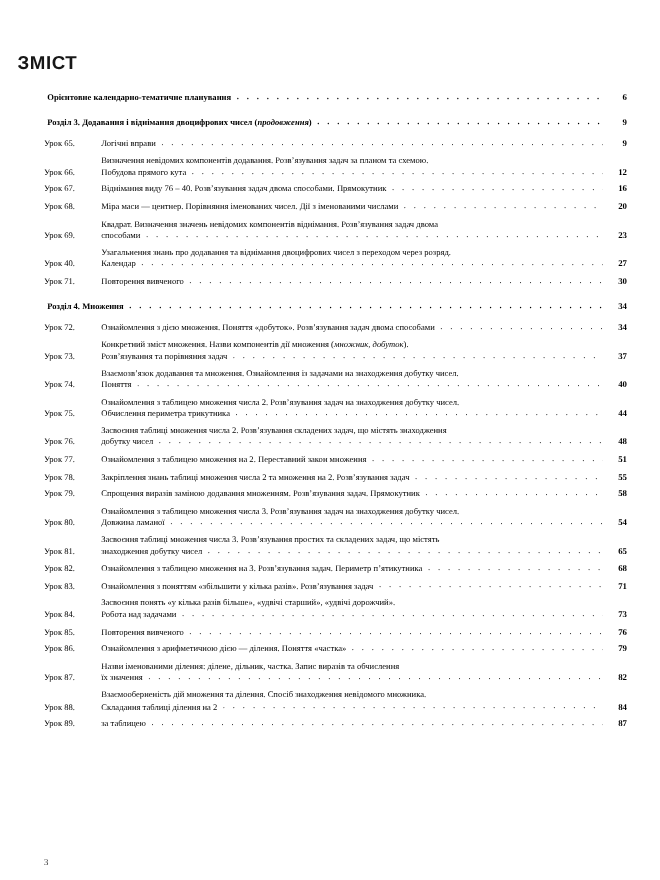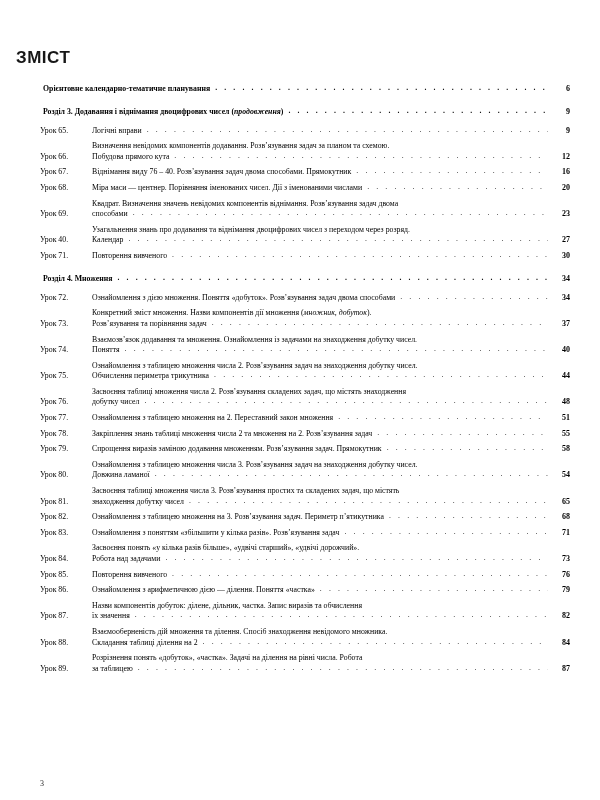--- a/index.html
+++ b/index.html
@@ -405,7 +405,7 @@
       <li class="toc-entry level-lesson">
         <span class="entry-num">Урок 87.</span>
         <span class="entry-body row-wrap">
-          <span class="line-1">Назви компонентів добуток: ділене, дільник, частка. Запис виразів та обчислення</span>
+          <span class="line-1">Назви іменованими ділення: ділене, дільник, частка. Запис виразів та обчислення</span>
           <span class="line-2">
             <span class="entry-text">їх значення</span>
             <span class="lead-dots">. . . . . . . . . . . . . . . . . . . . . . . . . . . . . . . . . . . . . . . . . . . . . . . . . . . . . . . . . . . . . . . . . . . . . . . . . . . . . . . . . . . . . . . . . . . . . . . . . . . . . . . . . . . . . . . . . . . . . . . . . . . . . . . . . . . . . . . . . . . . . . . . . . . . . . . . . . . . . . . . . . . . . . . . . . . . . . . . . . . . . . . . . . . . . . . . . . . . . . . </span>

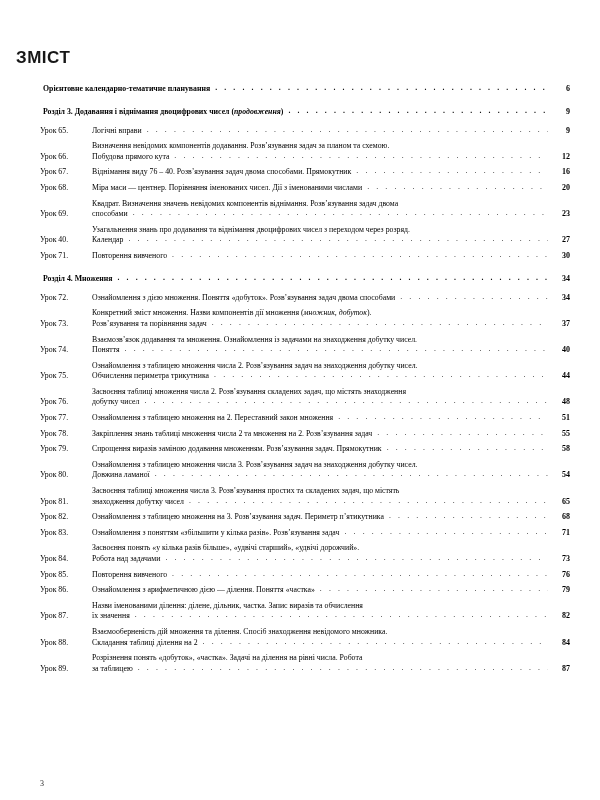--- a/index.html
+++ b/index.html
@@ -427,7 +427,6 @@
       <li class="toc-entry level-lesson">
         <span class="entry-num">Урок 89.</span>
         <span class="entry-body row-wrap">
-          <span class="line-1">Розрізнення понять «добуток», «частка». Задачі на ділення на рівні числа. Робота</span>
           <span class="line-2">
             <span class="entry-text">за таблицею</span>
             <span class="lead-dots">. . . . . . . . . . . . . . . . . . . . . . . . . . . . . . . . . . . . . . . . . . . . . . . . . . . . . . . . . . . . . . . . . . . . . . . . . . . . . . . . . . . . . . . . . . . . . . . . . . . . . . . . . . . . . . . . . . . . . . . . . . . . . . . . . . . . . . . . . . . . . . . . . . . . . . . . . . . . . . . . . . . . . . . . . . . . . . . . . . . . . . . . . . . . . . . . . . . . . . . </span>

